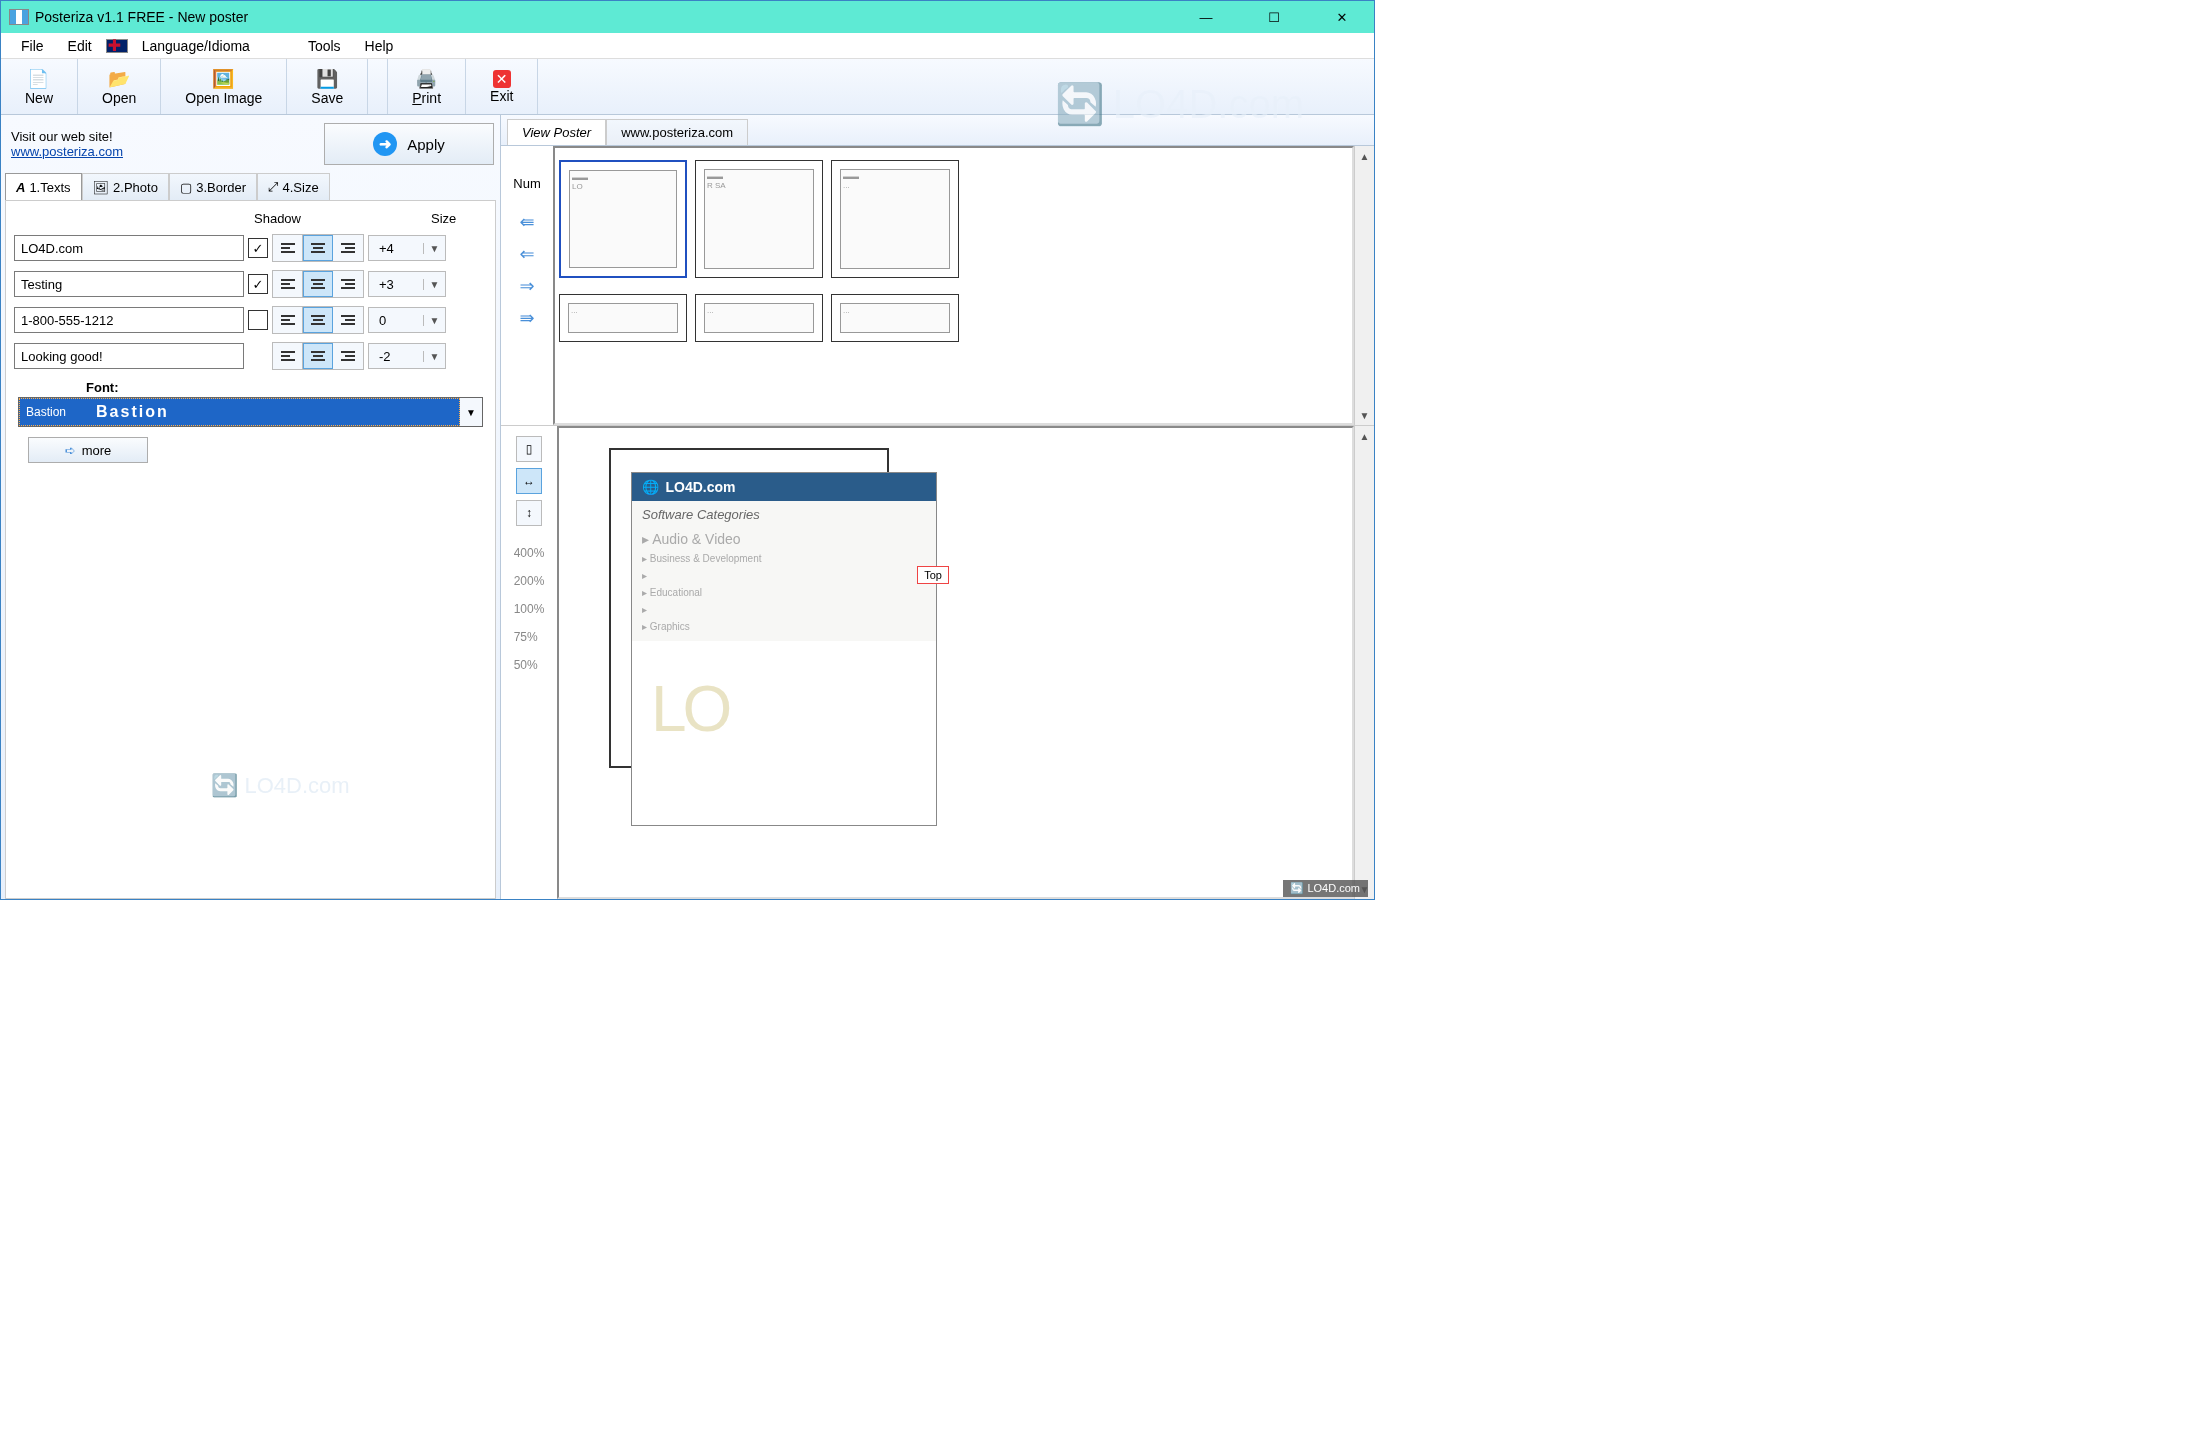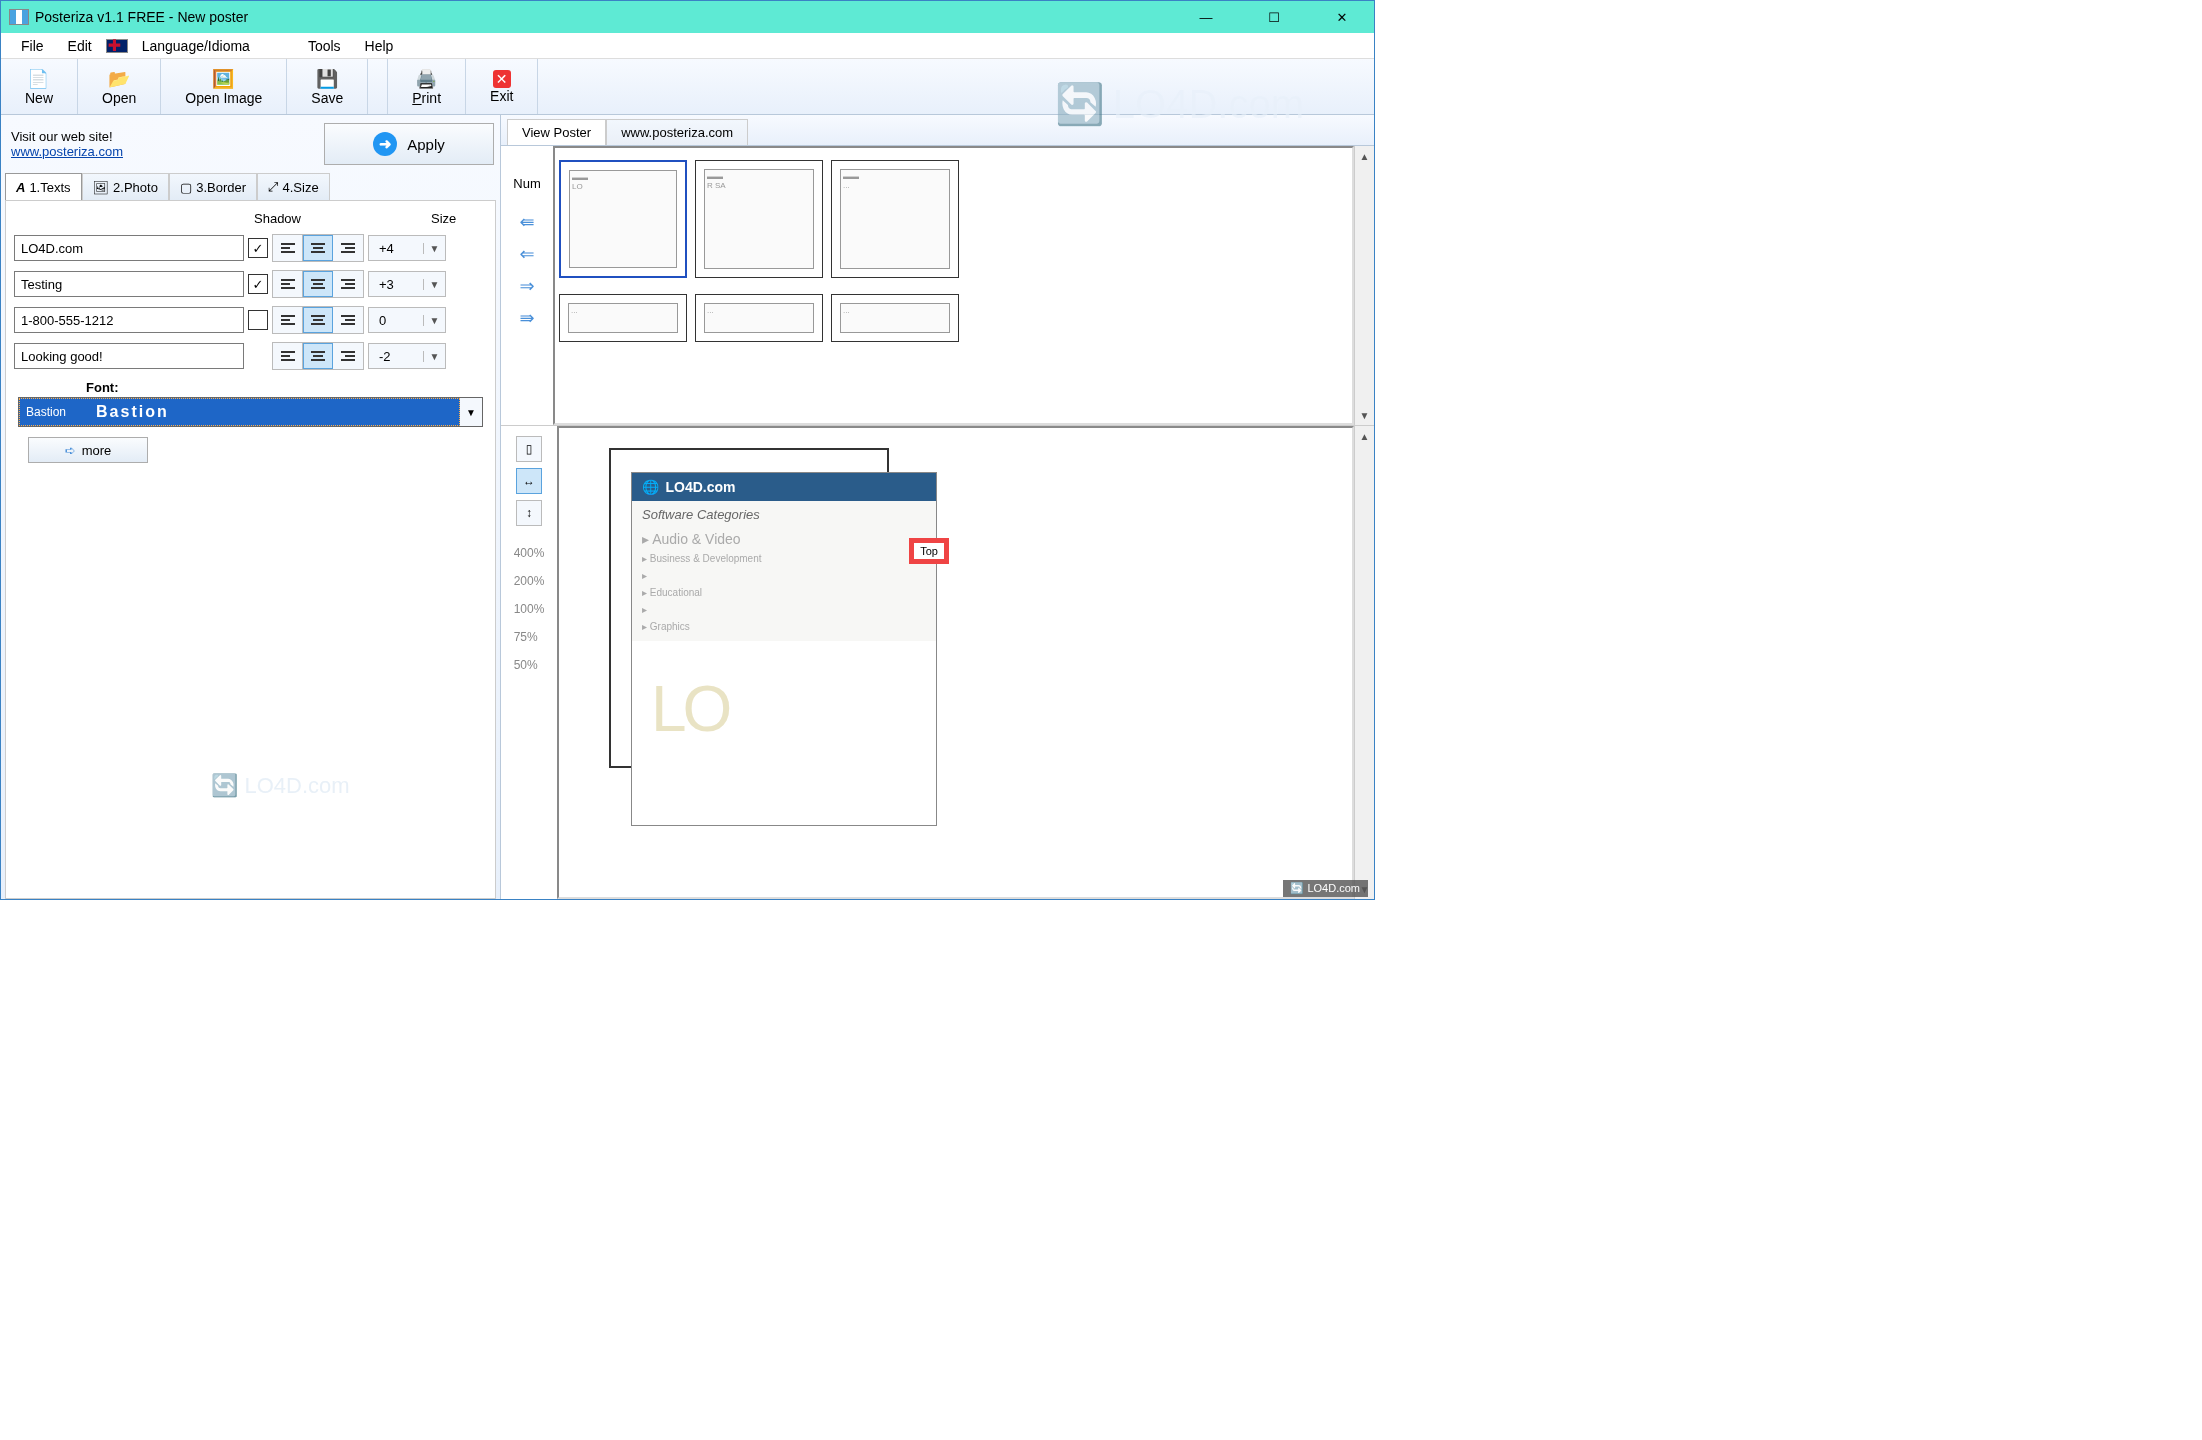--- a/index.html
+++ b/index.html
@@ -48,7 +48,7 @@
 .right-panel{flex:1;display:flex;flex-direction:column;}
 .view-tabs{display:flex;padding:4px 0 0 6px;gap:0;font-size:13px;background:linear-gradient(#f7faff,#e8f0fb);border-bottom:1px solid #b8c8da;}
 .view-tab{padding:5px 14px;border:1px solid #ccc;border-bottom:none;background:linear-gradient(#f2f7fd,#eaeff7);}
-.view-tab.active{background:#fff;}
+.view-tab.active{background:#fff;font-style:italic;}
 .thumb-area{display:flex;height:280px;border-bottom:1px solid #ccc;background:#fff;}
 .thumb-left{width:52px;display:flex;flex-direction:column;align-items:center;padding-top:30px;gap:10px;}
 .nav-arrow{color:#4a90d9;font-size:18px;}

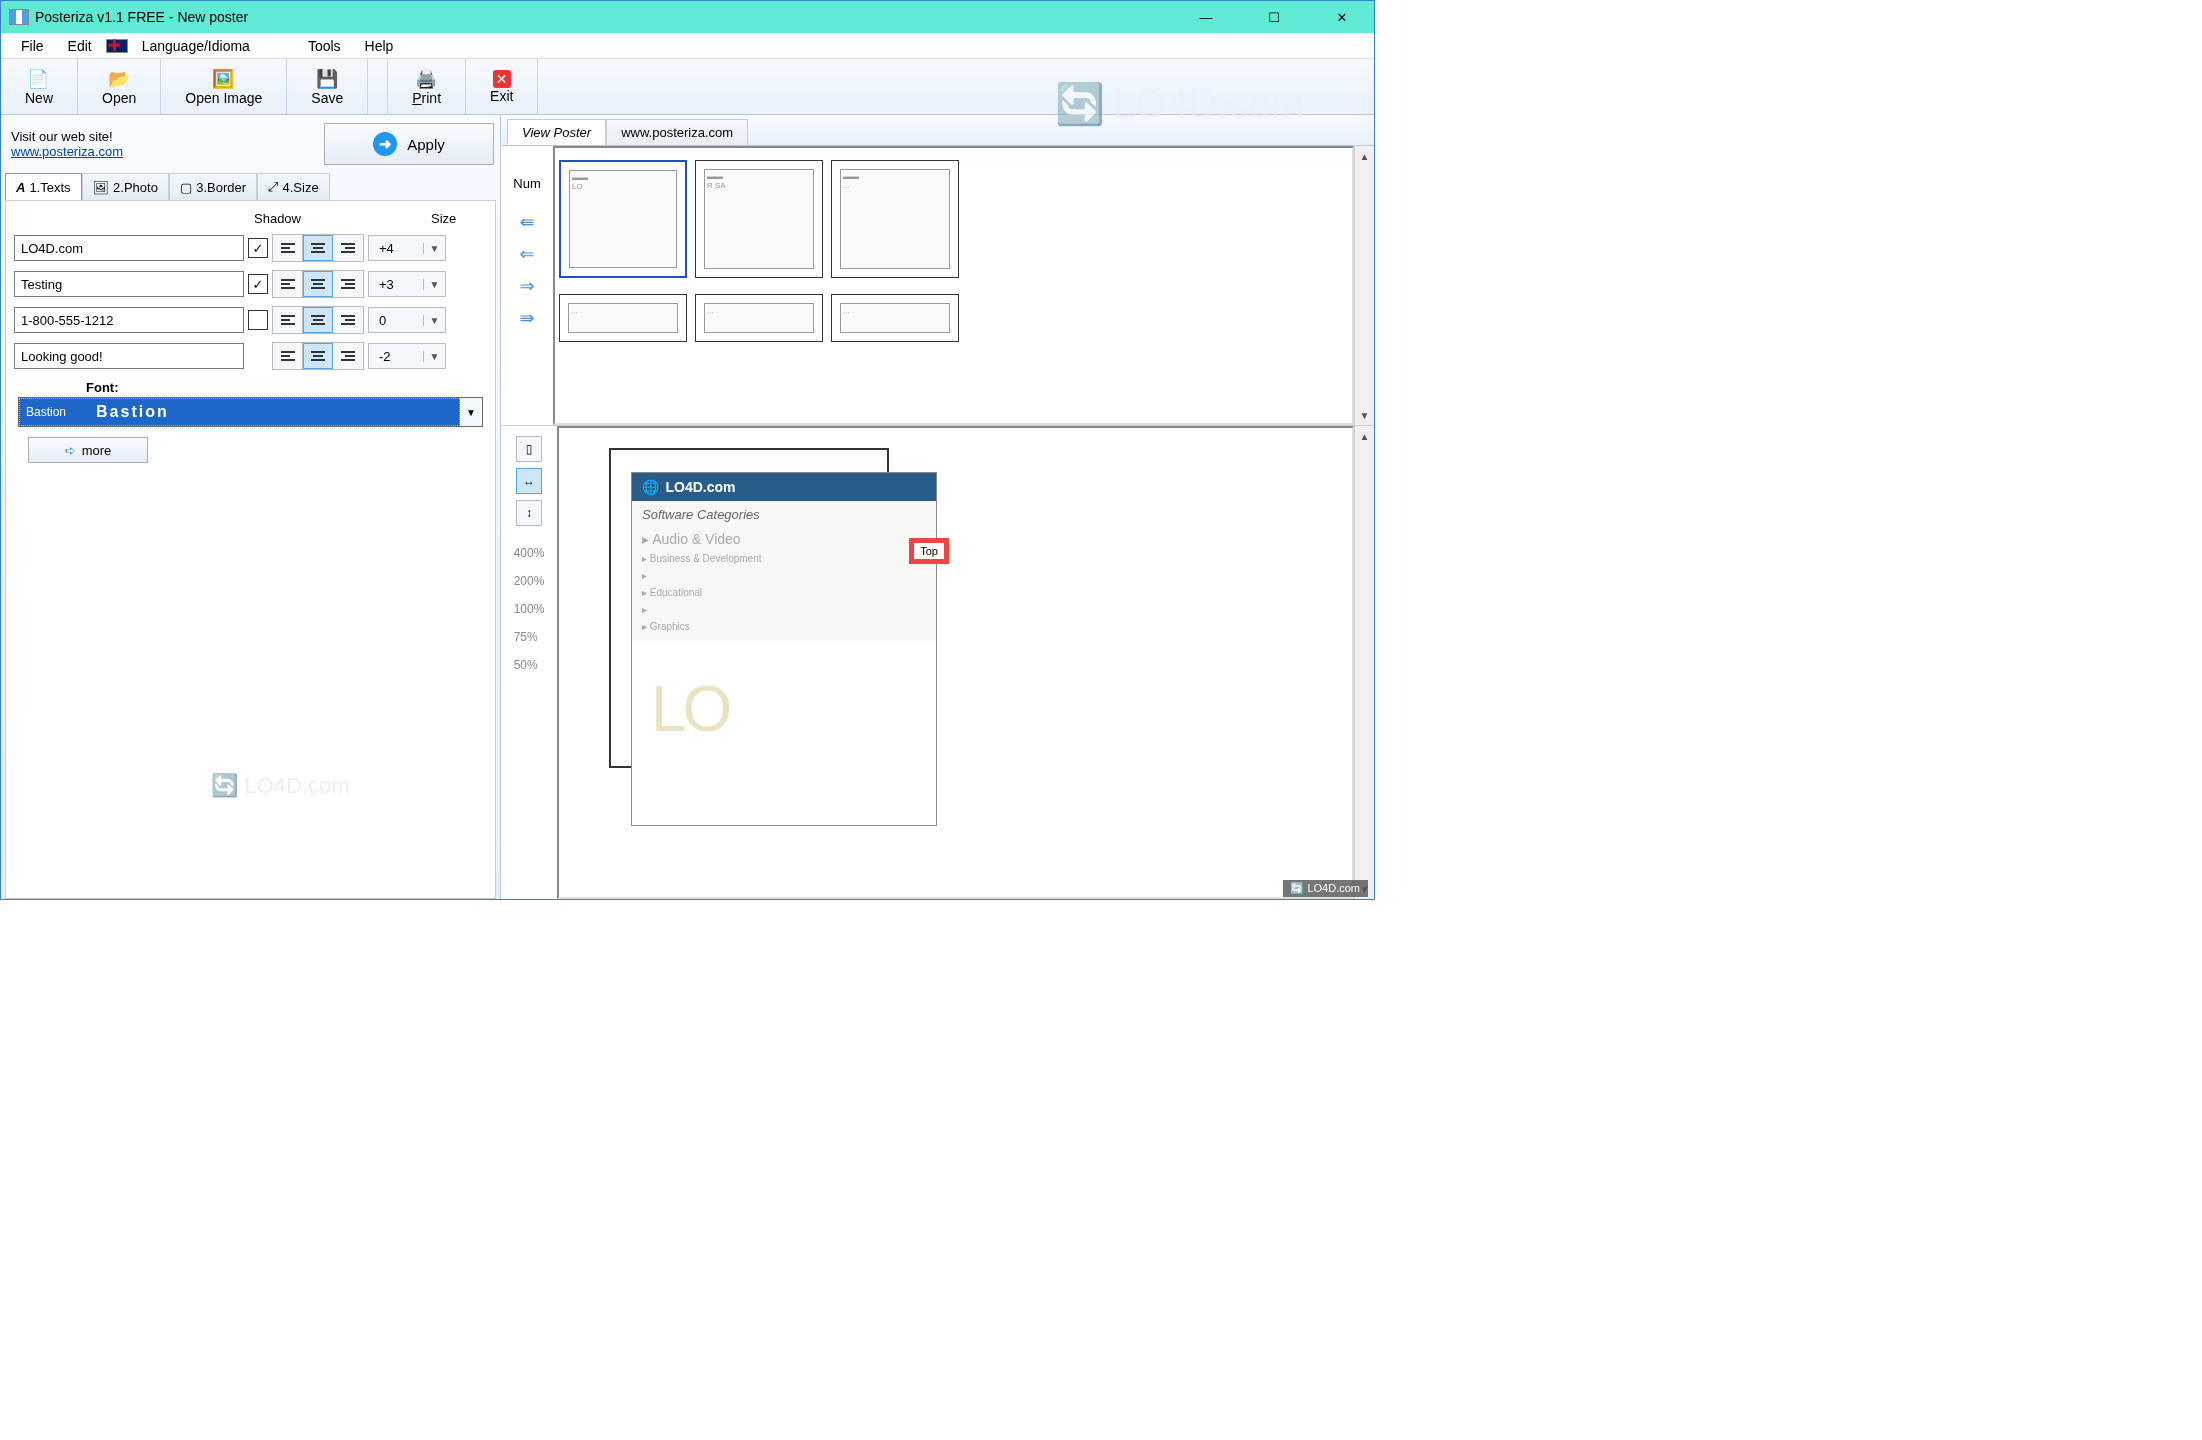--- a/index.html
+++ b/index.html
@@ -375,7 +375,7 @@
                 </div>
             </div>
           </div>
-          <div style="position:absolute;right:-62px;top:88px;background:#fff;border:5px solid #ef4444;padding:2px 6px;font-size:11px;">Top</div>
+          <div style="position:absolute;right:-62px;top:116px;background:#fff;border:1px solid #ef4444;padding:2px 6px;font-size:11px;">Top</div>
           <div class="watermark">LO</div>
         </div>
       </div>

